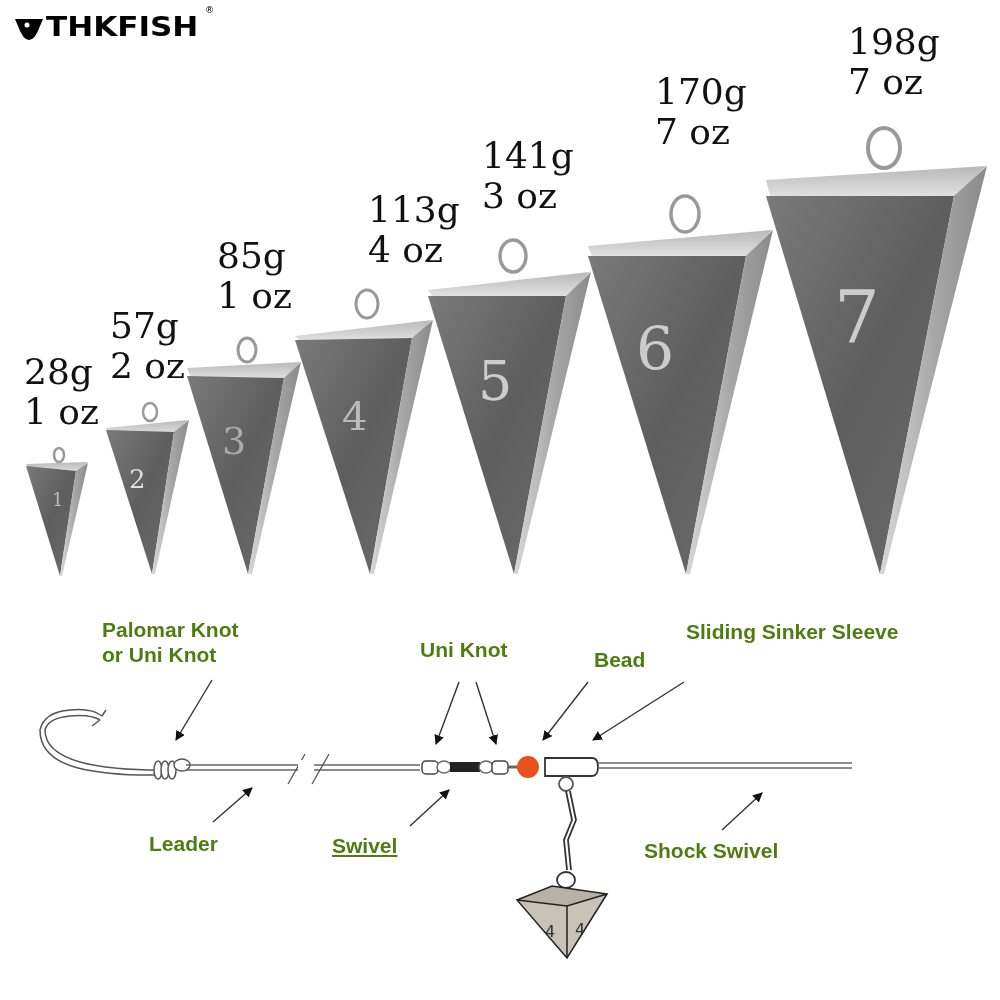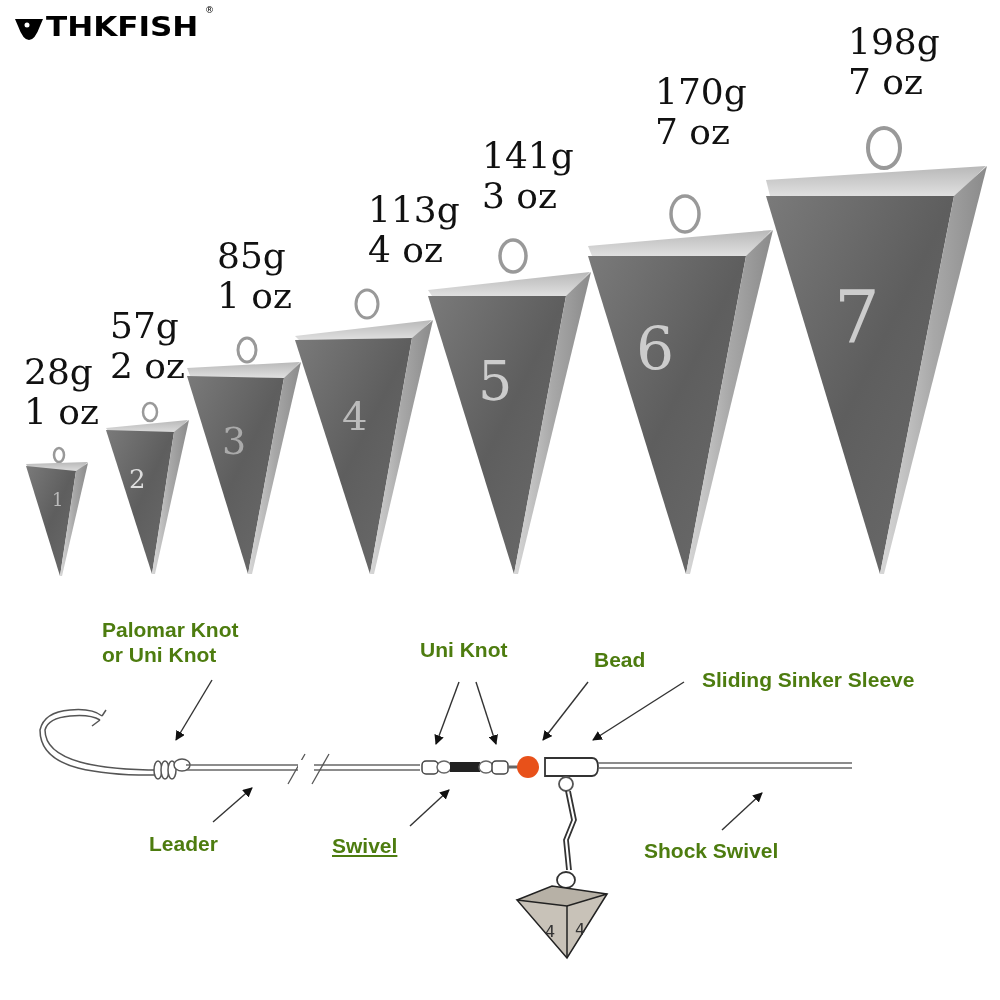--- a/index.html
+++ b/index.html
@@ -135,7 +135,7 @@
 </div>
 <div class="diagram-label" style="left:420px; top:637px;">Uni Knot</div>
 <div class="diagram-label" style="left:594px; top:647px;">Bead</div>
-<div class="diagram-label" style="left:686px; top:667px;margin-left:16px;">Sliding Sinker Sleeve</div>
+<div class="diagram-label" style="left:686px; top:619px;">Sliding Sinker Sleeve</div>
 <div class="diagram-label" style="left:149px; top:831px;">Leader</div>
 <div class="diagram-label" style="left:332px; top:833px;text-decoration:underline;">Swivel</div>
 <div class="diagram-label" style="left:644px; top:838px;">Shock Swivel</div>

